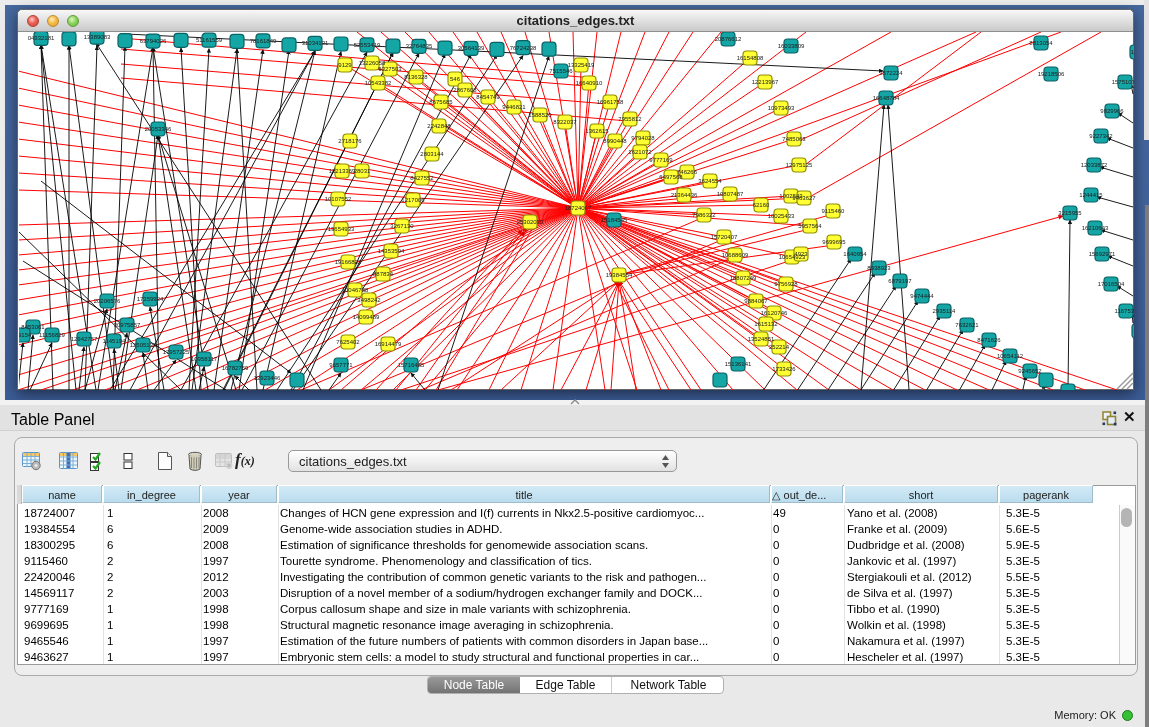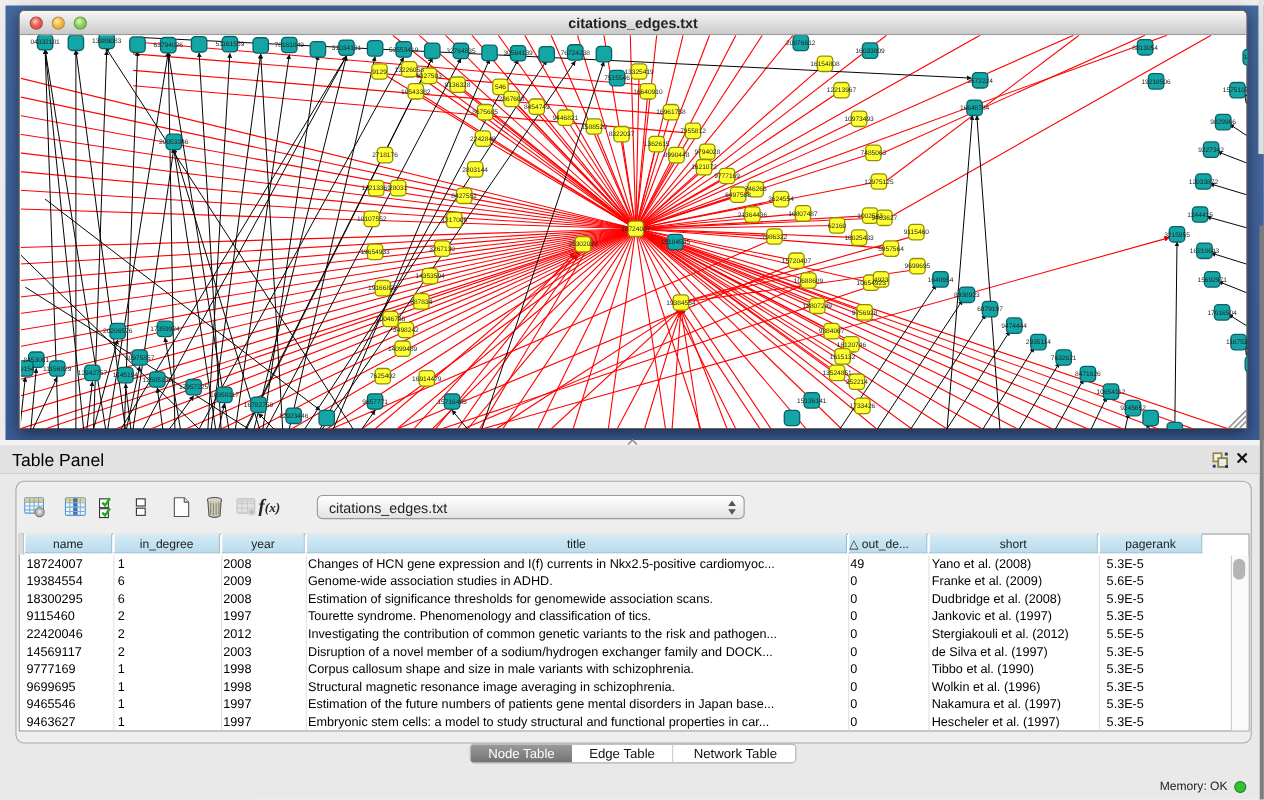--- a/index.html
+++ b/index.html
@@ -661,7 +661,7 @@
     <div style="position:absolute;left:203px;top:619px;width:73px;height:14px;overflow:hidden;white-space:nowrap">1998</div>
     <div style="position:absolute;left:280px;top:619px;width:489px;height:14px;overflow:hidden;white-space:nowrap">Structural magnetic resonance image averaging in schizophrenia.</div>
     <div style="position:absolute;left:773px;top:619px;width:69px;height:14px;overflow:hidden;white-space:nowrap">0</div>
-    <div style="position:absolute;left:847px;top:619px;width:150px;height:14px;overflow:hidden;white-space:nowrap">Wolkin et al. (1996)</div>
+    <div style="position:absolute;left:847px;top:619px;width:150px;height:14px;overflow:hidden;white-space:nowrap">Wolkin et al. (1998)</div>
     <div style="position:absolute;left:1006px;top:619px;width:86px;height:14px;overflow:hidden;white-space:nowrap">5.3E-5</div>
 <div style="position:absolute;left:24px;top:635px;width:77px;height:14px;overflow:hidden;white-space:nowrap">9465546</div>
     <div style="position:absolute;left:107px;top:635px;width:92px;height:14px;overflow:hidden;white-space:nowrap">1</div>

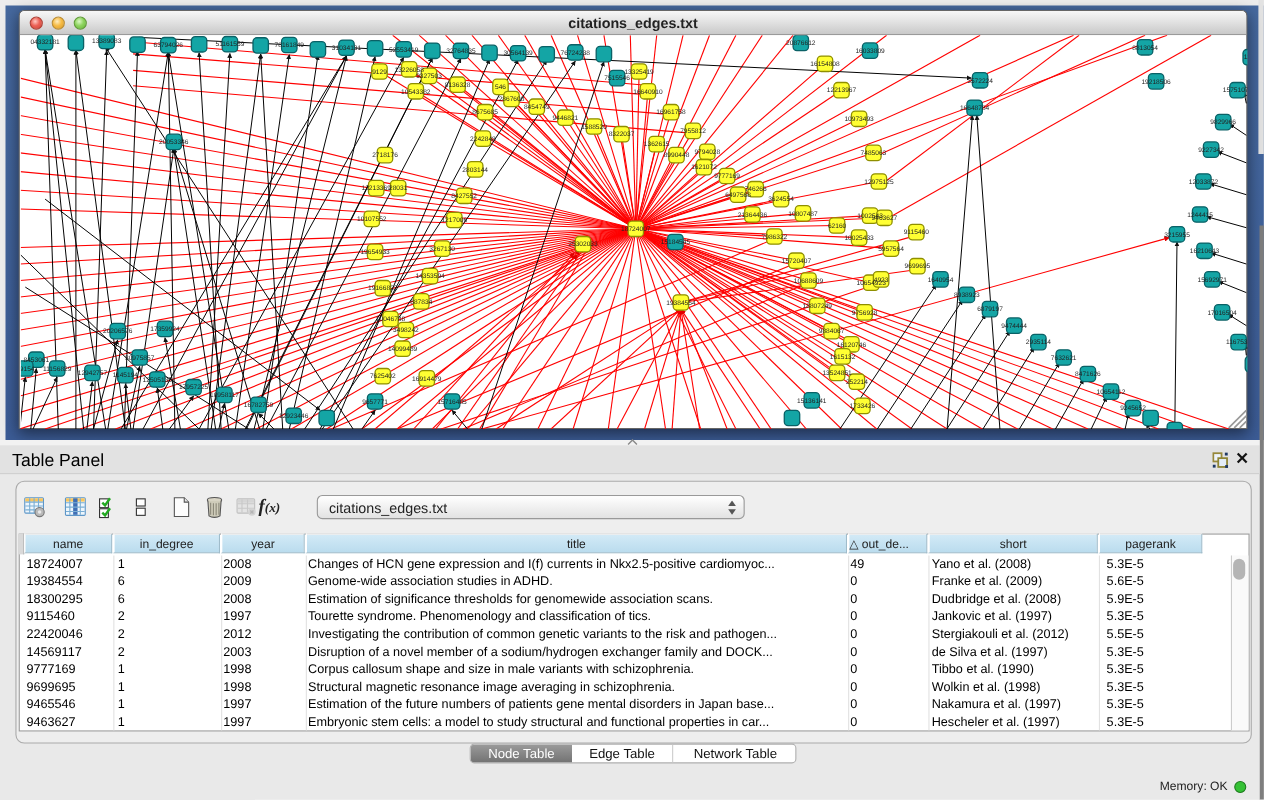--- a/index.html
+++ b/index.html
@@ -666,7 +666,7 @@
 <div style="position:absolute;left:24px;top:635px;width:77px;height:14px;overflow:hidden;white-space:nowrap">9465546</div>
     <div style="position:absolute;left:107px;top:635px;width:92px;height:14px;overflow:hidden;white-space:nowrap">1</div>
     <div style="position:absolute;left:203px;top:635px;width:73px;height:14px;overflow:hidden;white-space:nowrap">1997</div>
-    <div style="position:absolute;left:280px;top:635px;width:489px;height:14px;overflow:hidden;white-space:nowrap">Estimation of the future numbers of patients gene mental disorders in Japan base...</div>
+    <div style="position:absolute;left:280px;top:635px;width:489px;height:14px;overflow:hidden;white-space:nowrap">Estimation of the future numbers of patients with common disorders in Japan base...</div>
     <div style="position:absolute;left:773px;top:635px;width:69px;height:14px;overflow:hidden;white-space:nowrap">0</div>
     <div style="position:absolute;left:847px;top:635px;width:150px;height:14px;overflow:hidden;white-space:nowrap">Nakamura et al. (1997)</div>
     <div style="position:absolute;left:1006px;top:635px;width:86px;height:14px;overflow:hidden;white-space:nowrap">5.3E-5</div>

